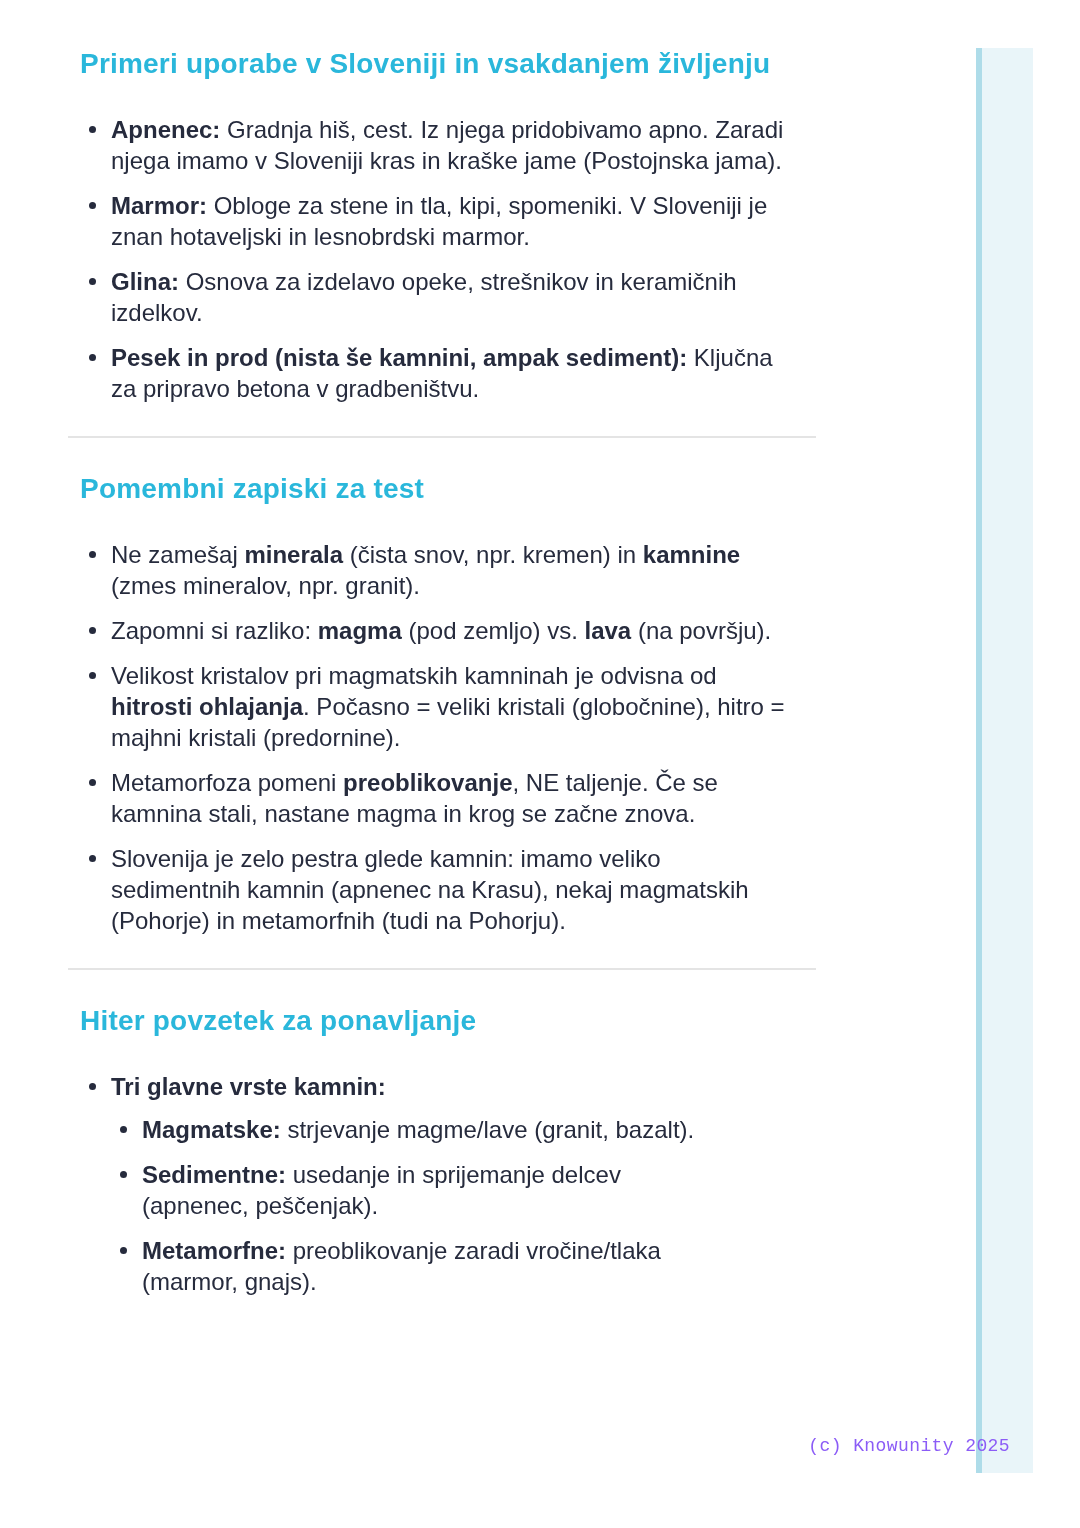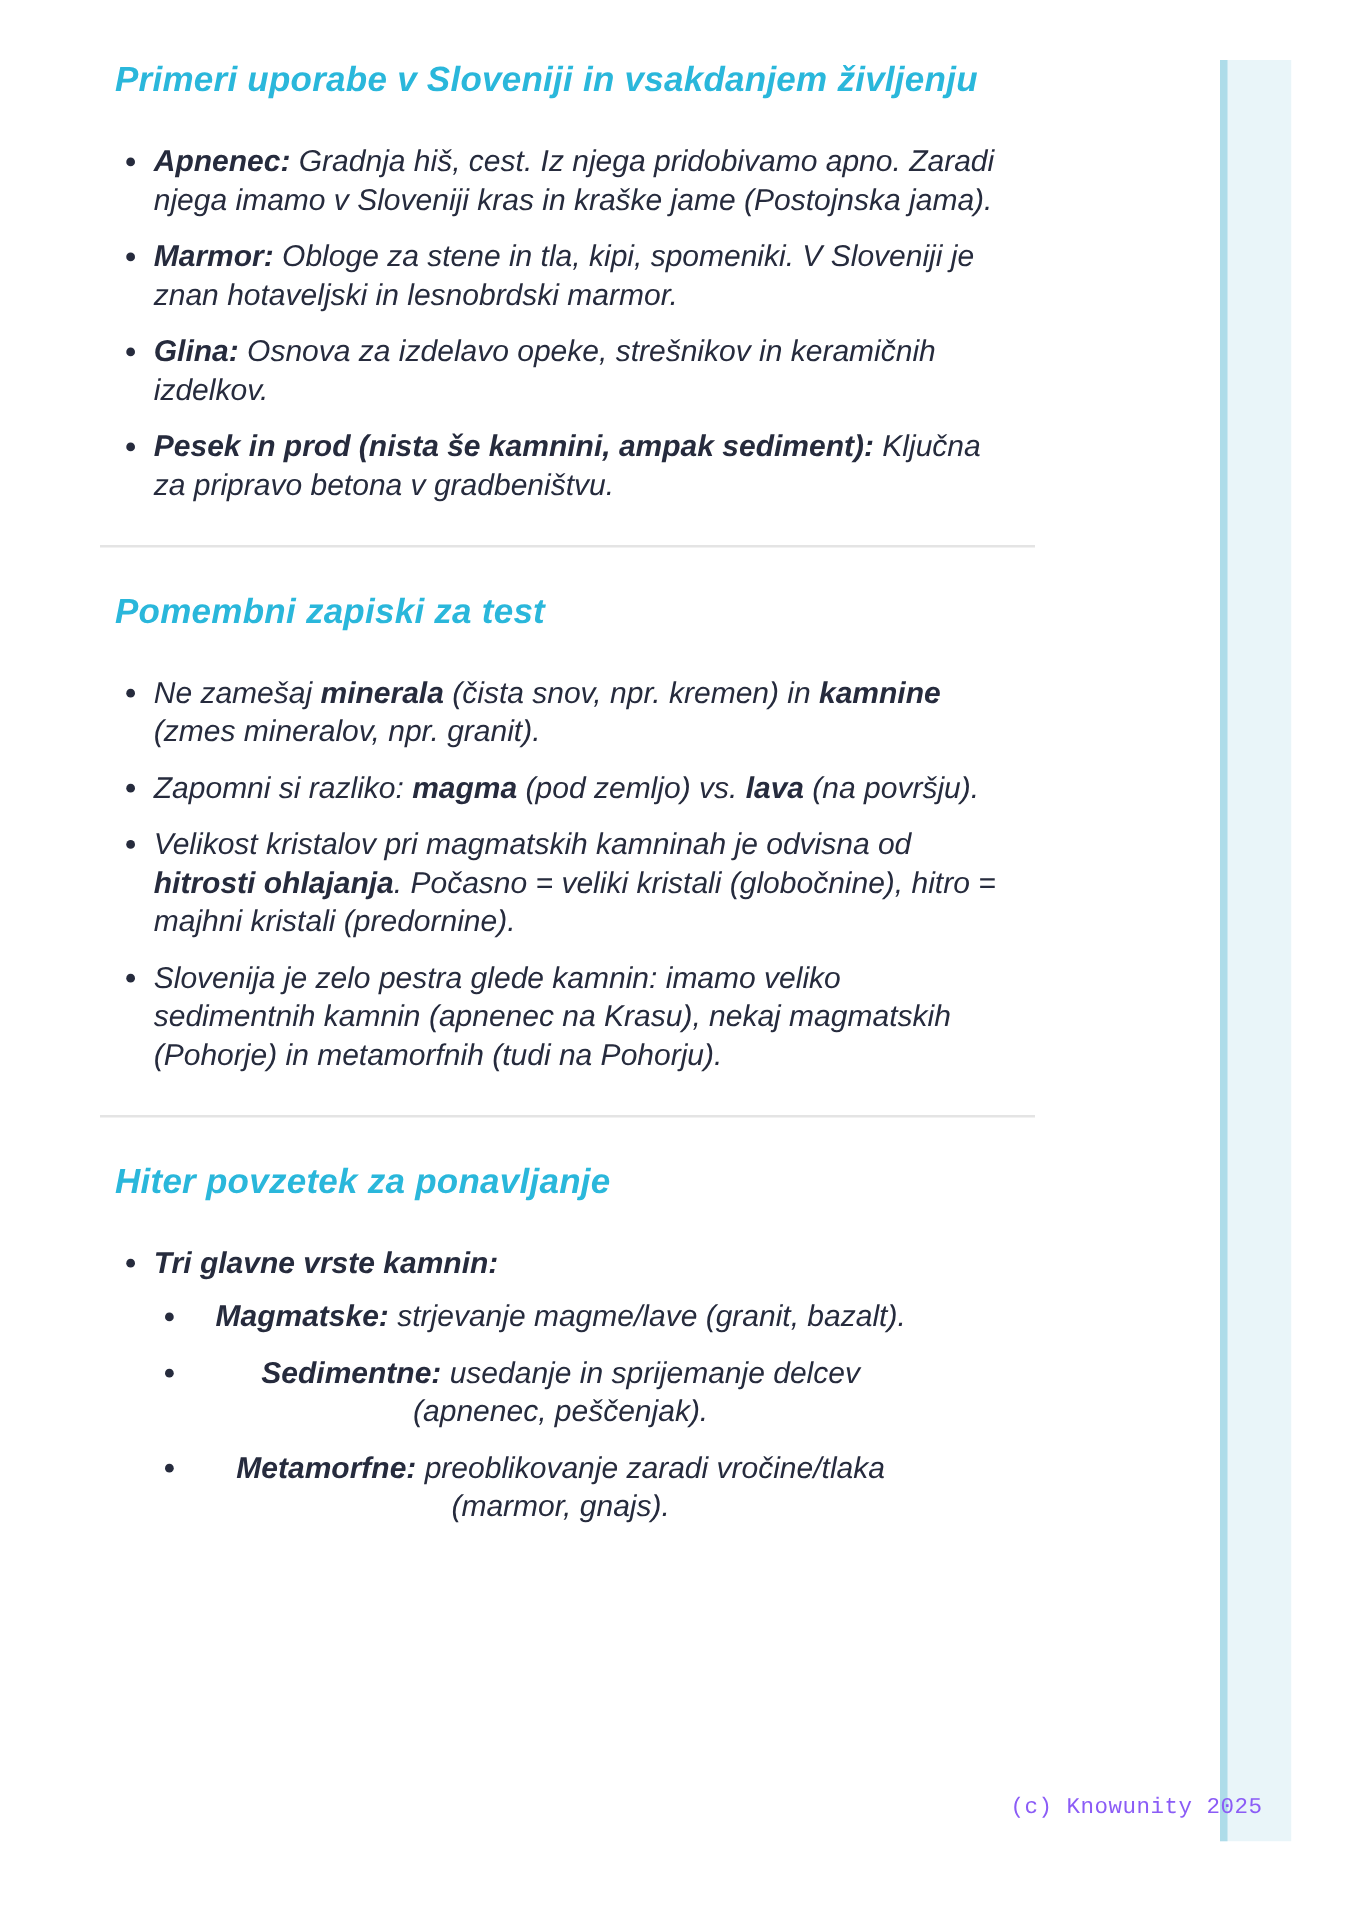--- a/index.html
+++ b/index.html
@@ -28,11 +28,10 @@
   }
   .content {
     position: absolute;
-    left: 92px;
+    left: 80px;
     top: 46px;
     width: 715px;
     z-index: 1;
-    font-style: italic;
   }
   h1.heading {
     font-size: 28px;

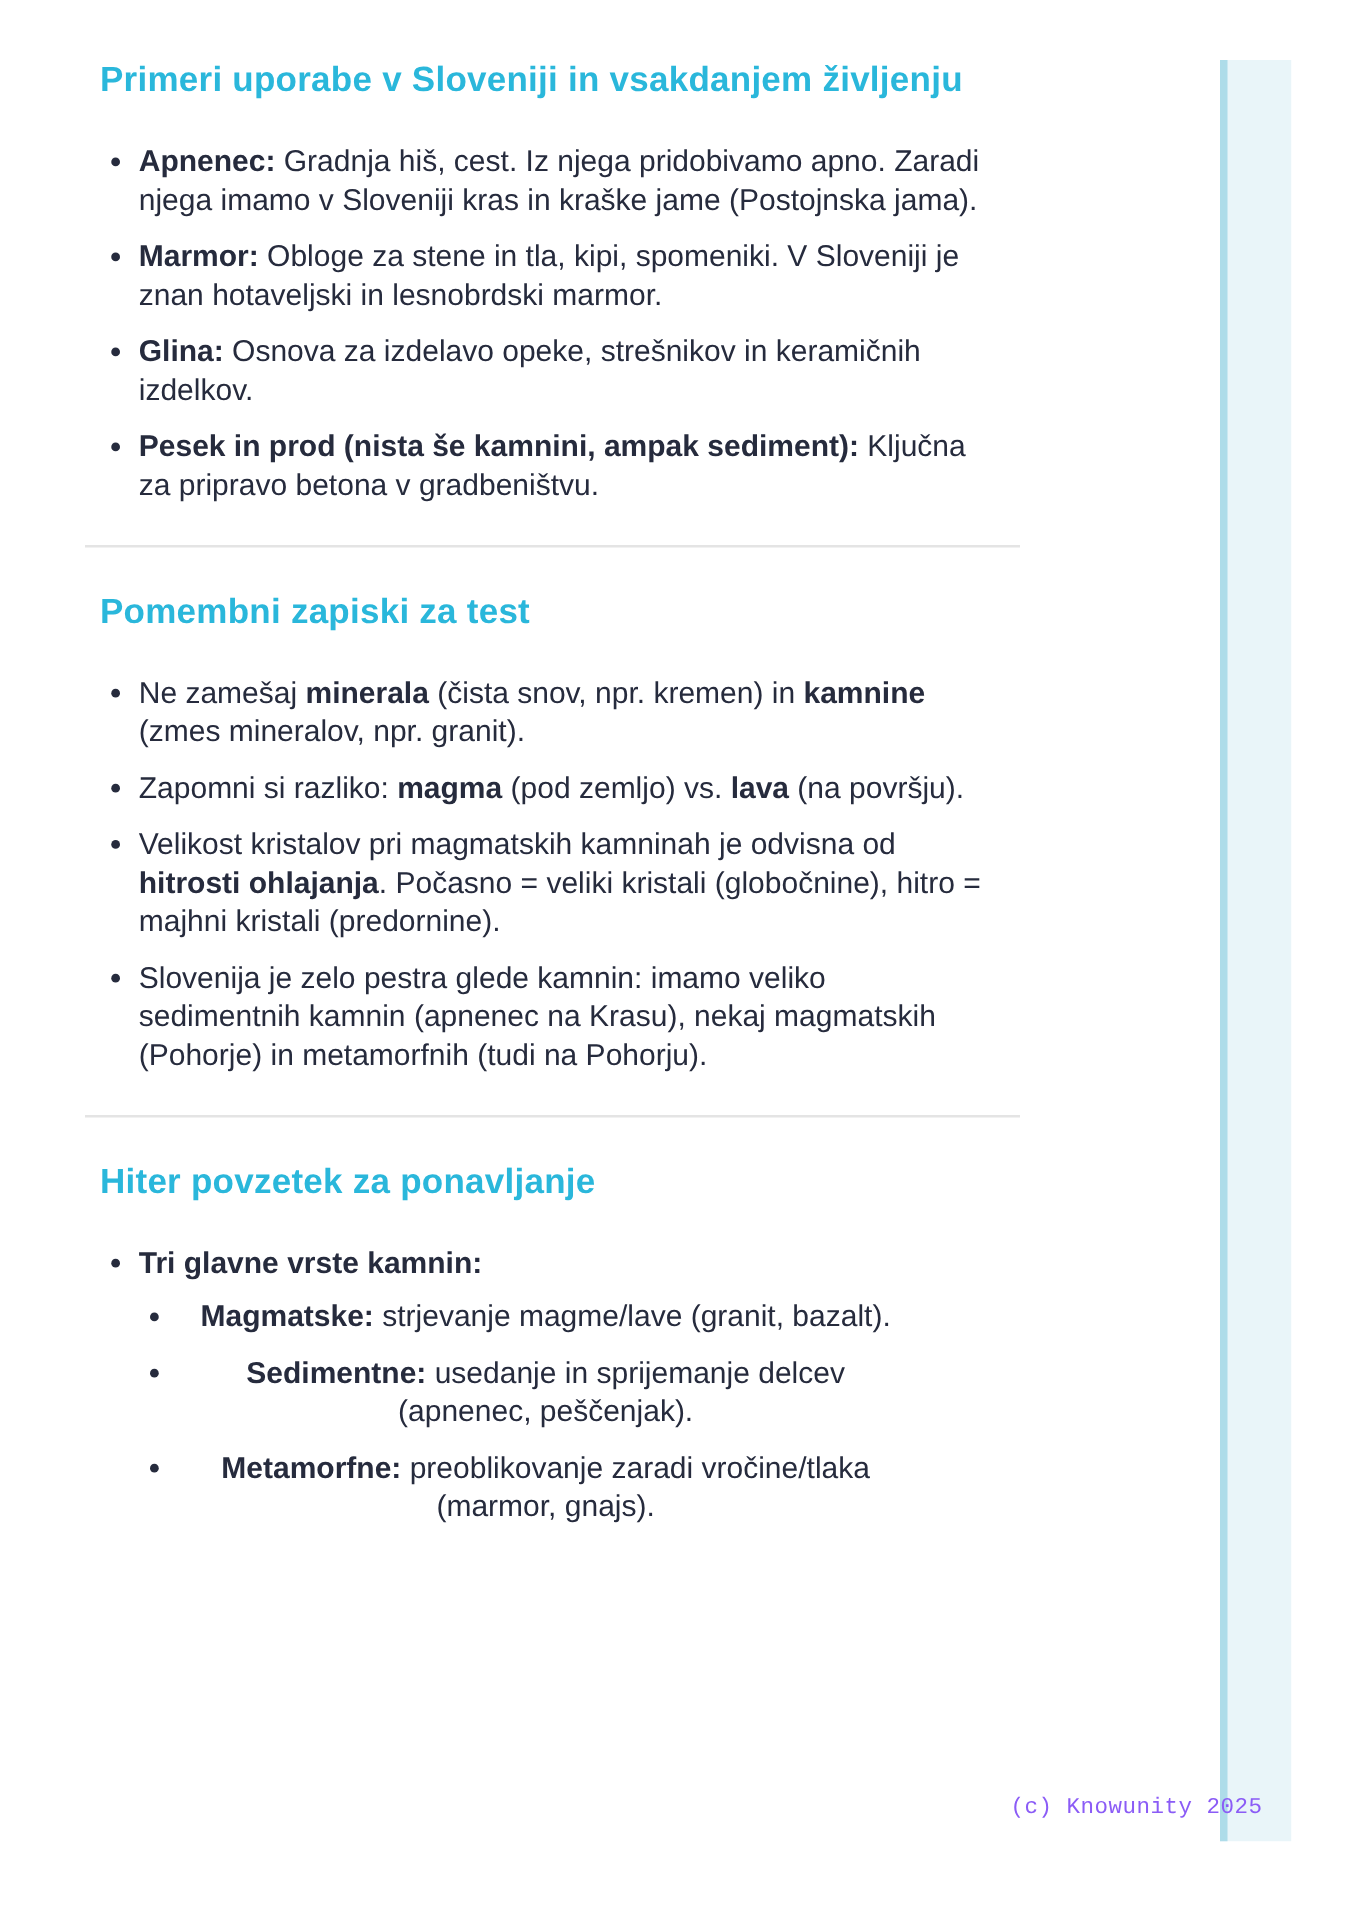--- a/index.html
+++ b/index.html
@@ -119,6 +119,7 @@
         <li><span class="bullet"></span><span><span>Ne zamešaj </span><span class="b">minerala</span><span> (čista snov, npr. kremen) in </span><span class="b">kamnine</span><span> (zmes mineralov, npr. granit).</span></span></li>
         <li><span class="bullet"></span><span><span>Zapomni si razliko: </span><span class="b">magma</span><span> (pod zemljo) vs. </span><span class="b">lava</span><span> (na površju).</span></span></li>
         <li><span class="bullet"></span><span><span>Velikost kristalov pri magmatskih kamninah je odvisna od </span><span class="b">hitrosti ohlajanja</span><span>. Počasno = veliki kristali (globočnine), hitro = majhni kristali (predornine).</span></span></li>
+        <li><span class="bullet"></span><span><span>Metamorfoza pomeni </span><span class="b">preoblikovanje</span><span>, NE taljenje. Če se kamnina stali, nastane magma in krog se začne znova.</span></span></li>
         <li><span class="bullet"></span><span><span>Slovenija je zelo pestra glede kamnin: imamo veliko sedimentnih kamnin (apnenec na Krasu), nekaj magmatskih (Pohorje) in metamorfnih (tudi na Pohorju).</span></span></li>
       </ul>
   </section>

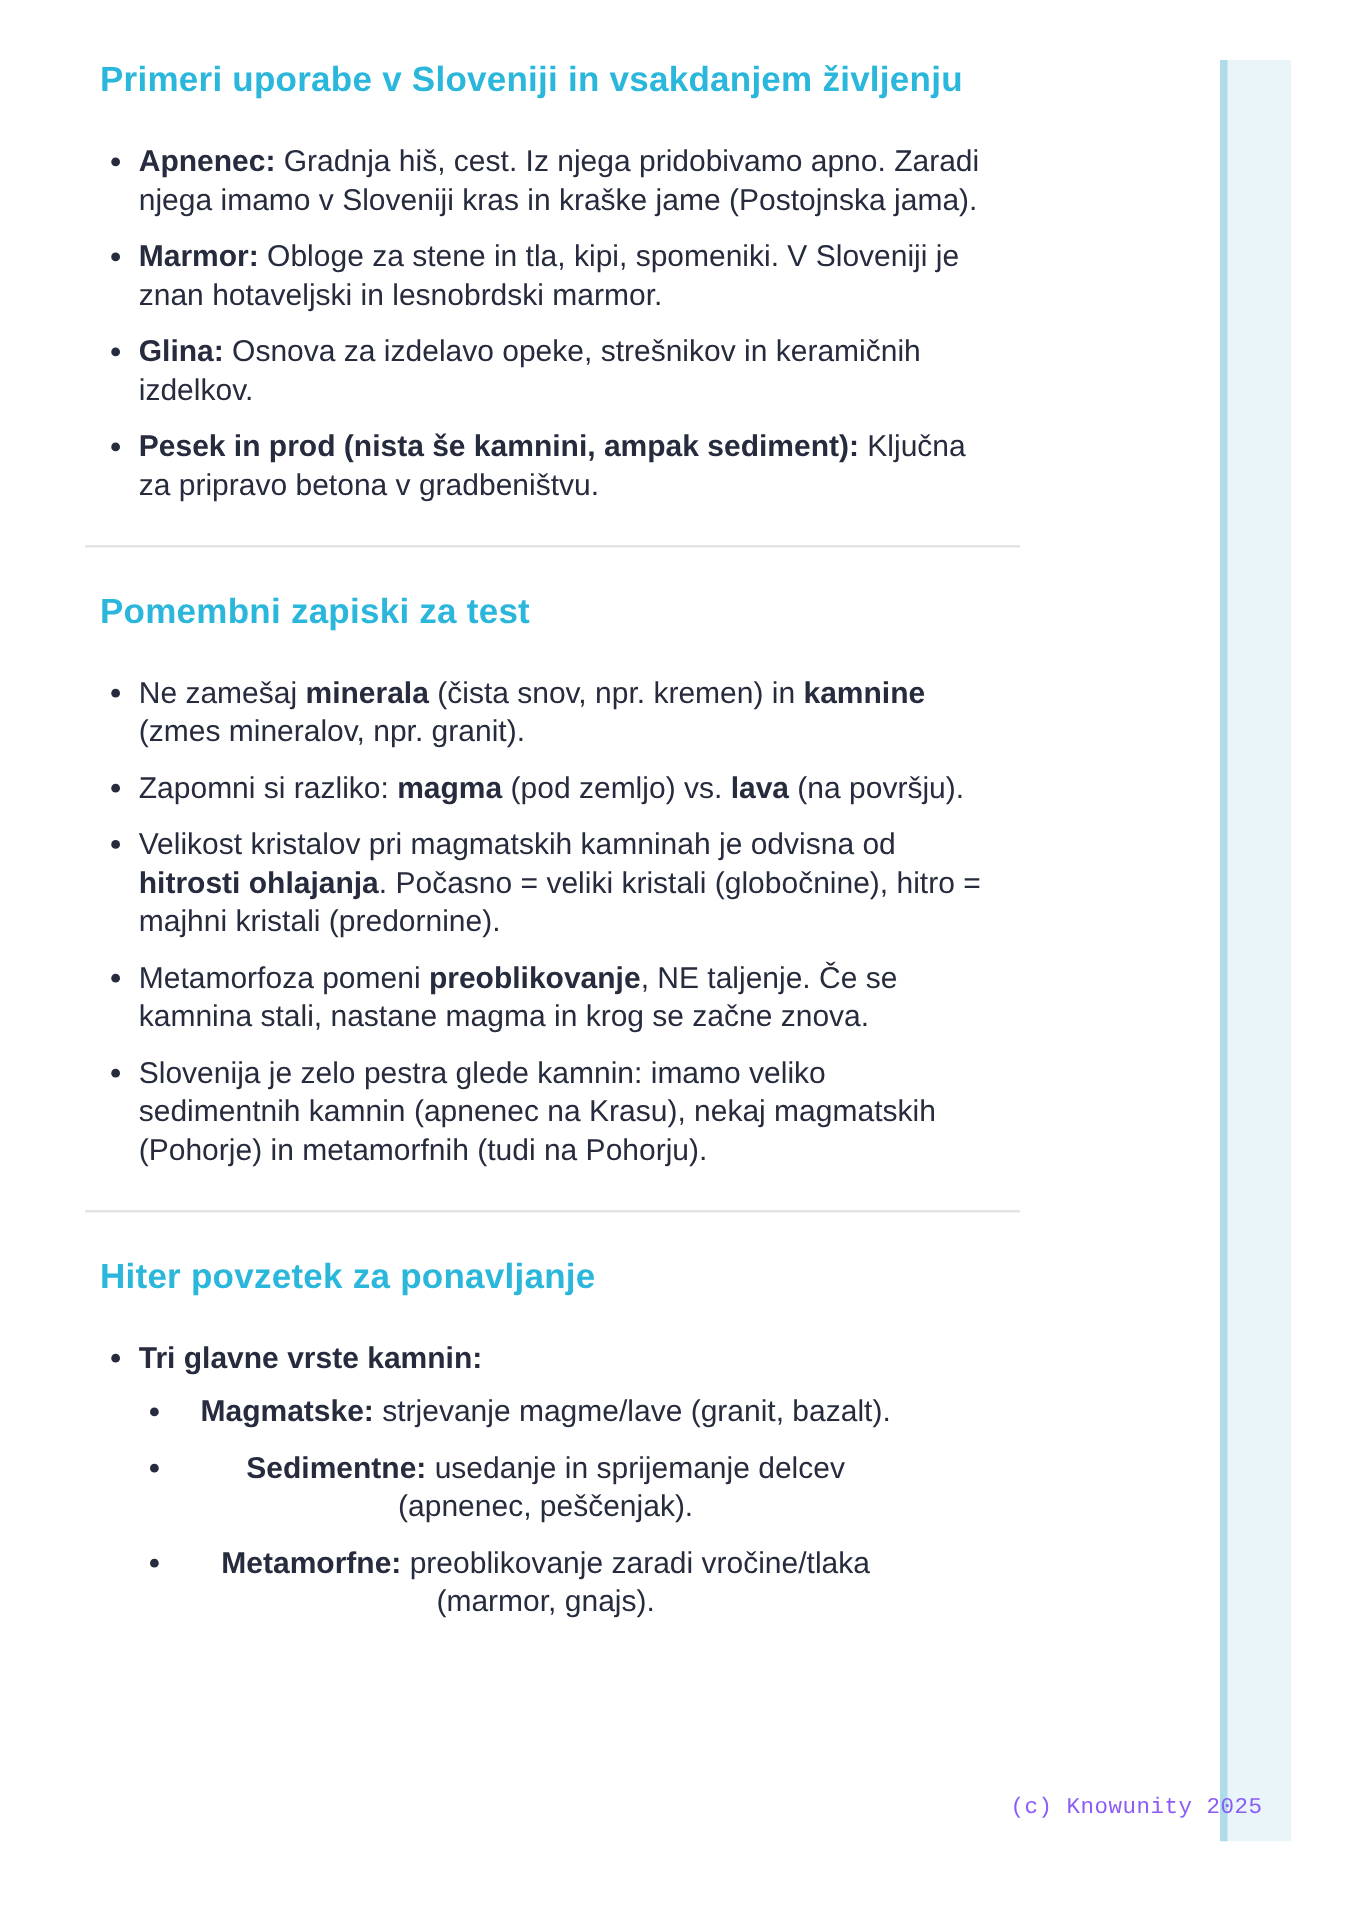--- a/index.html
+++ b/index.html
@@ -69,7 +69,6 @@
     margin: 12px 0 0 0;
     padding: 0;
     max-width: 620px;
-    text-align: center;
   }
   ul.sublist > li {
     position: relative;

